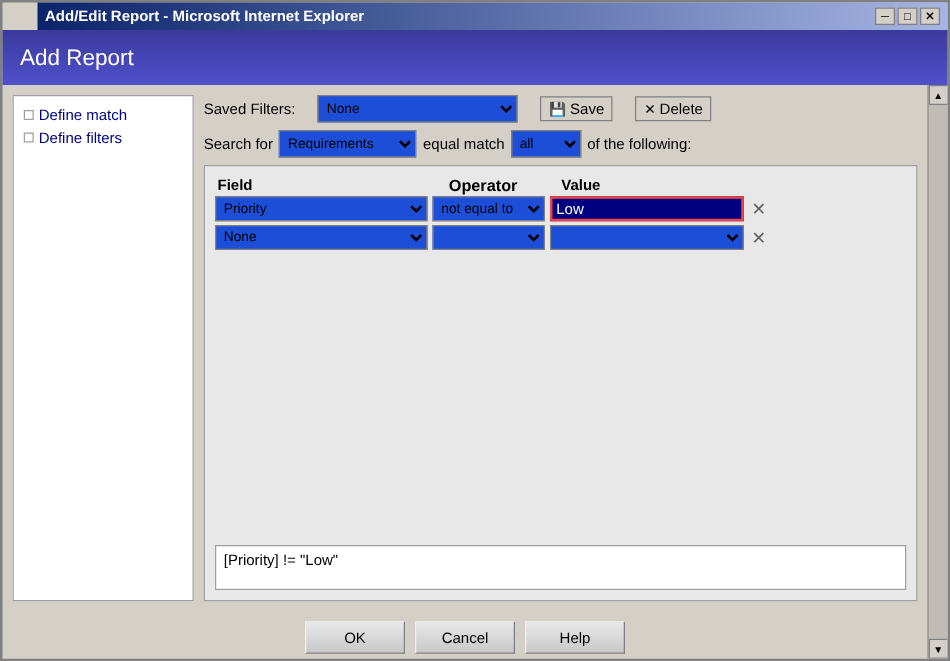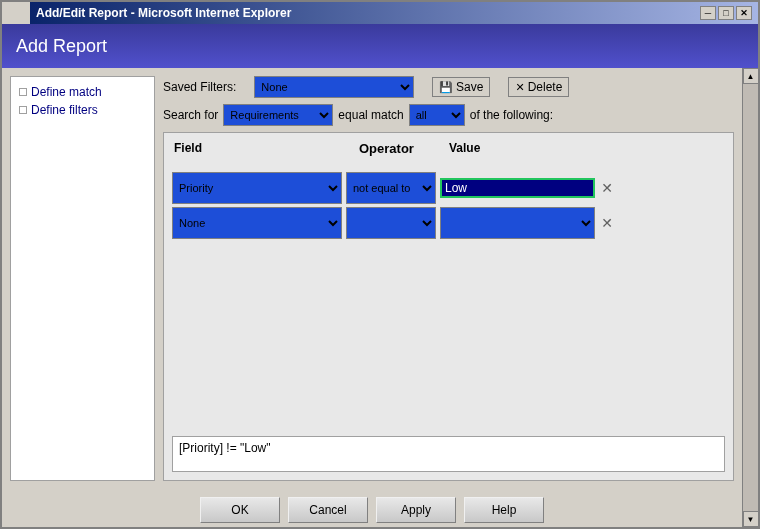--- a/index.html
+++ b/index.html
@@ -169,7 +169,7 @@
     .filter-header {
       display: flex;
       gap: 0;
-      margin-bottom: 16px;
+      margin-bottom: 1px;
     }
 
     .col-field { width: 185px; font-weight: bold; font-size: 12px; padding-left: 2px; }

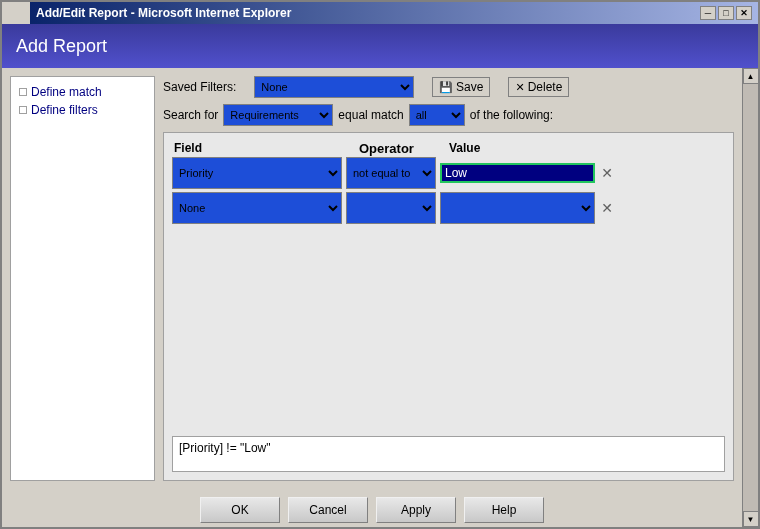--- a/index.html
+++ b/index.html
@@ -184,7 +184,7 @@
     }
 
     .filter-row select {
-      height: 32px;
+      height: 20px;
     }
 
     .field-select { width: 170px; }

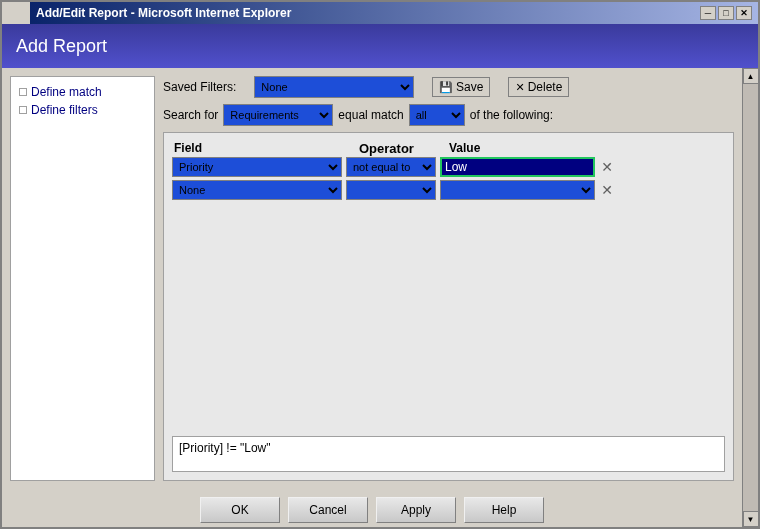--- a/index.html
+++ b/index.html
@@ -193,7 +193,7 @@
     .value-input {
       width: 155px;
       height: 20px;
-      border: 2px solid #22c55e;
+      border: 2px solid #ef4444;
       background: #000080;
       color: white;
       font-size: 12px;

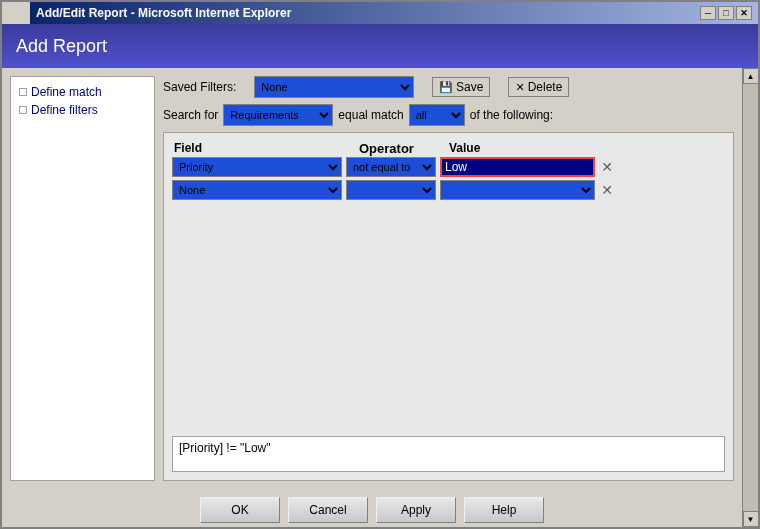--- a/index.html
+++ b/index.html
@@ -417,9 +417,6 @@
           <span>Cancel</span>
         </div>
         <div class="bottom-btn">
-          <span>Apply</span>
-        </div>
-        <div class="bottom-btn">
           <span>Help</span>
         </div>
       </div>

